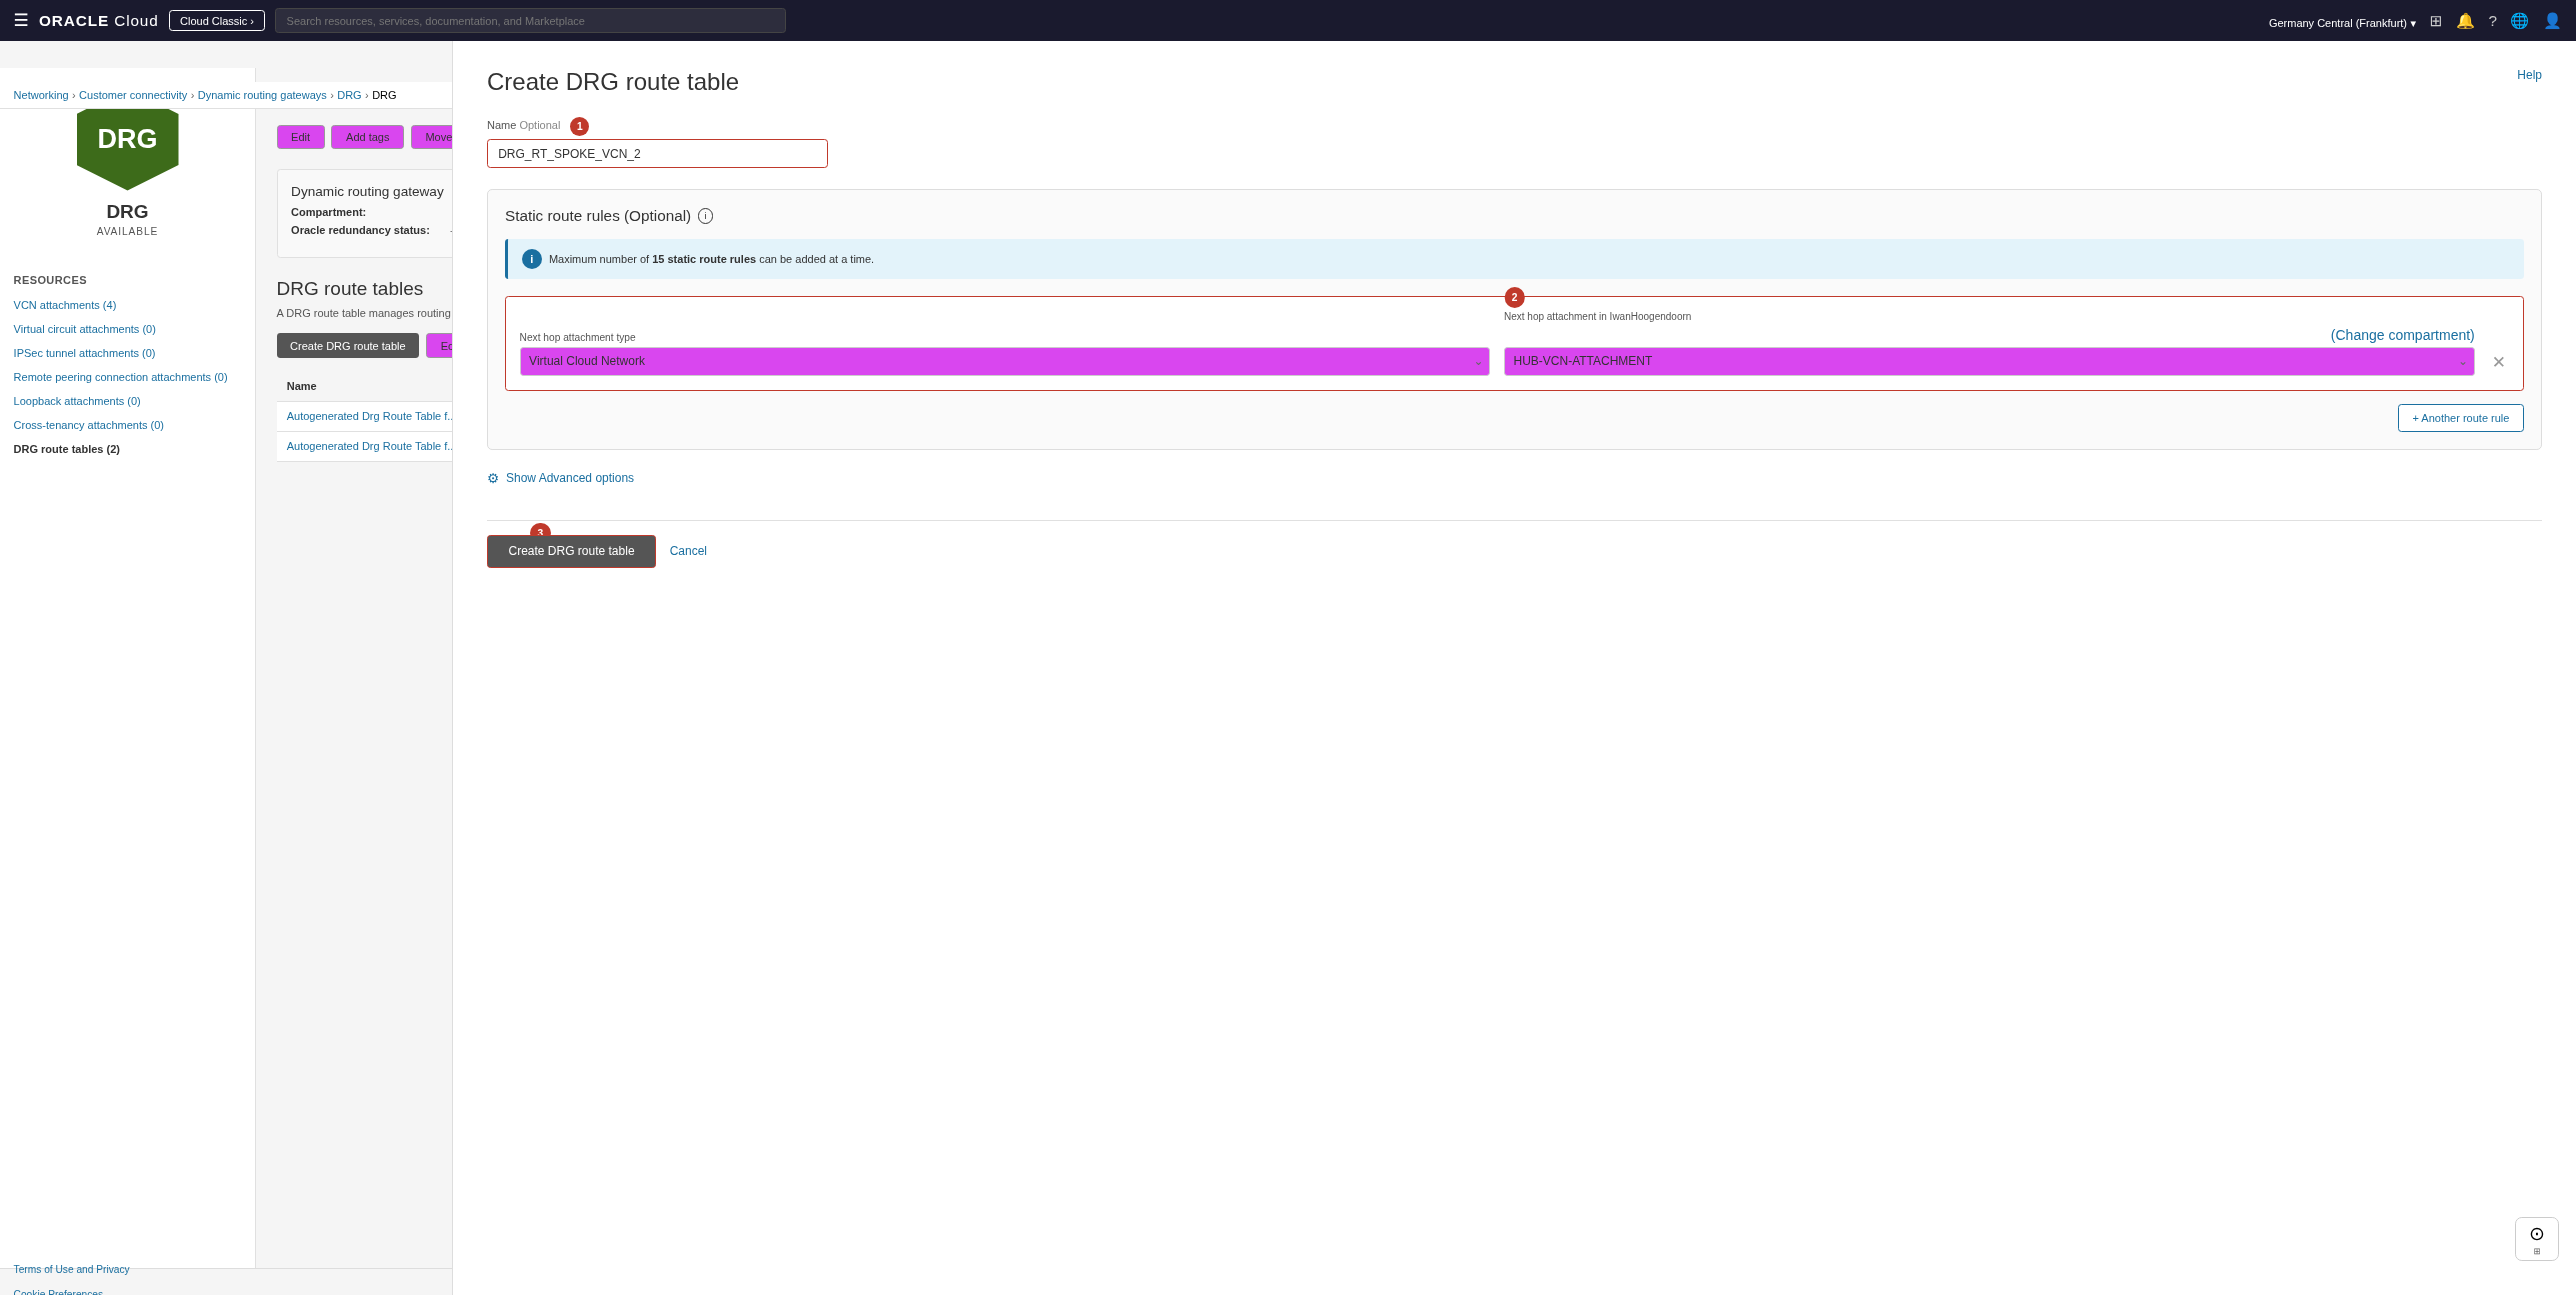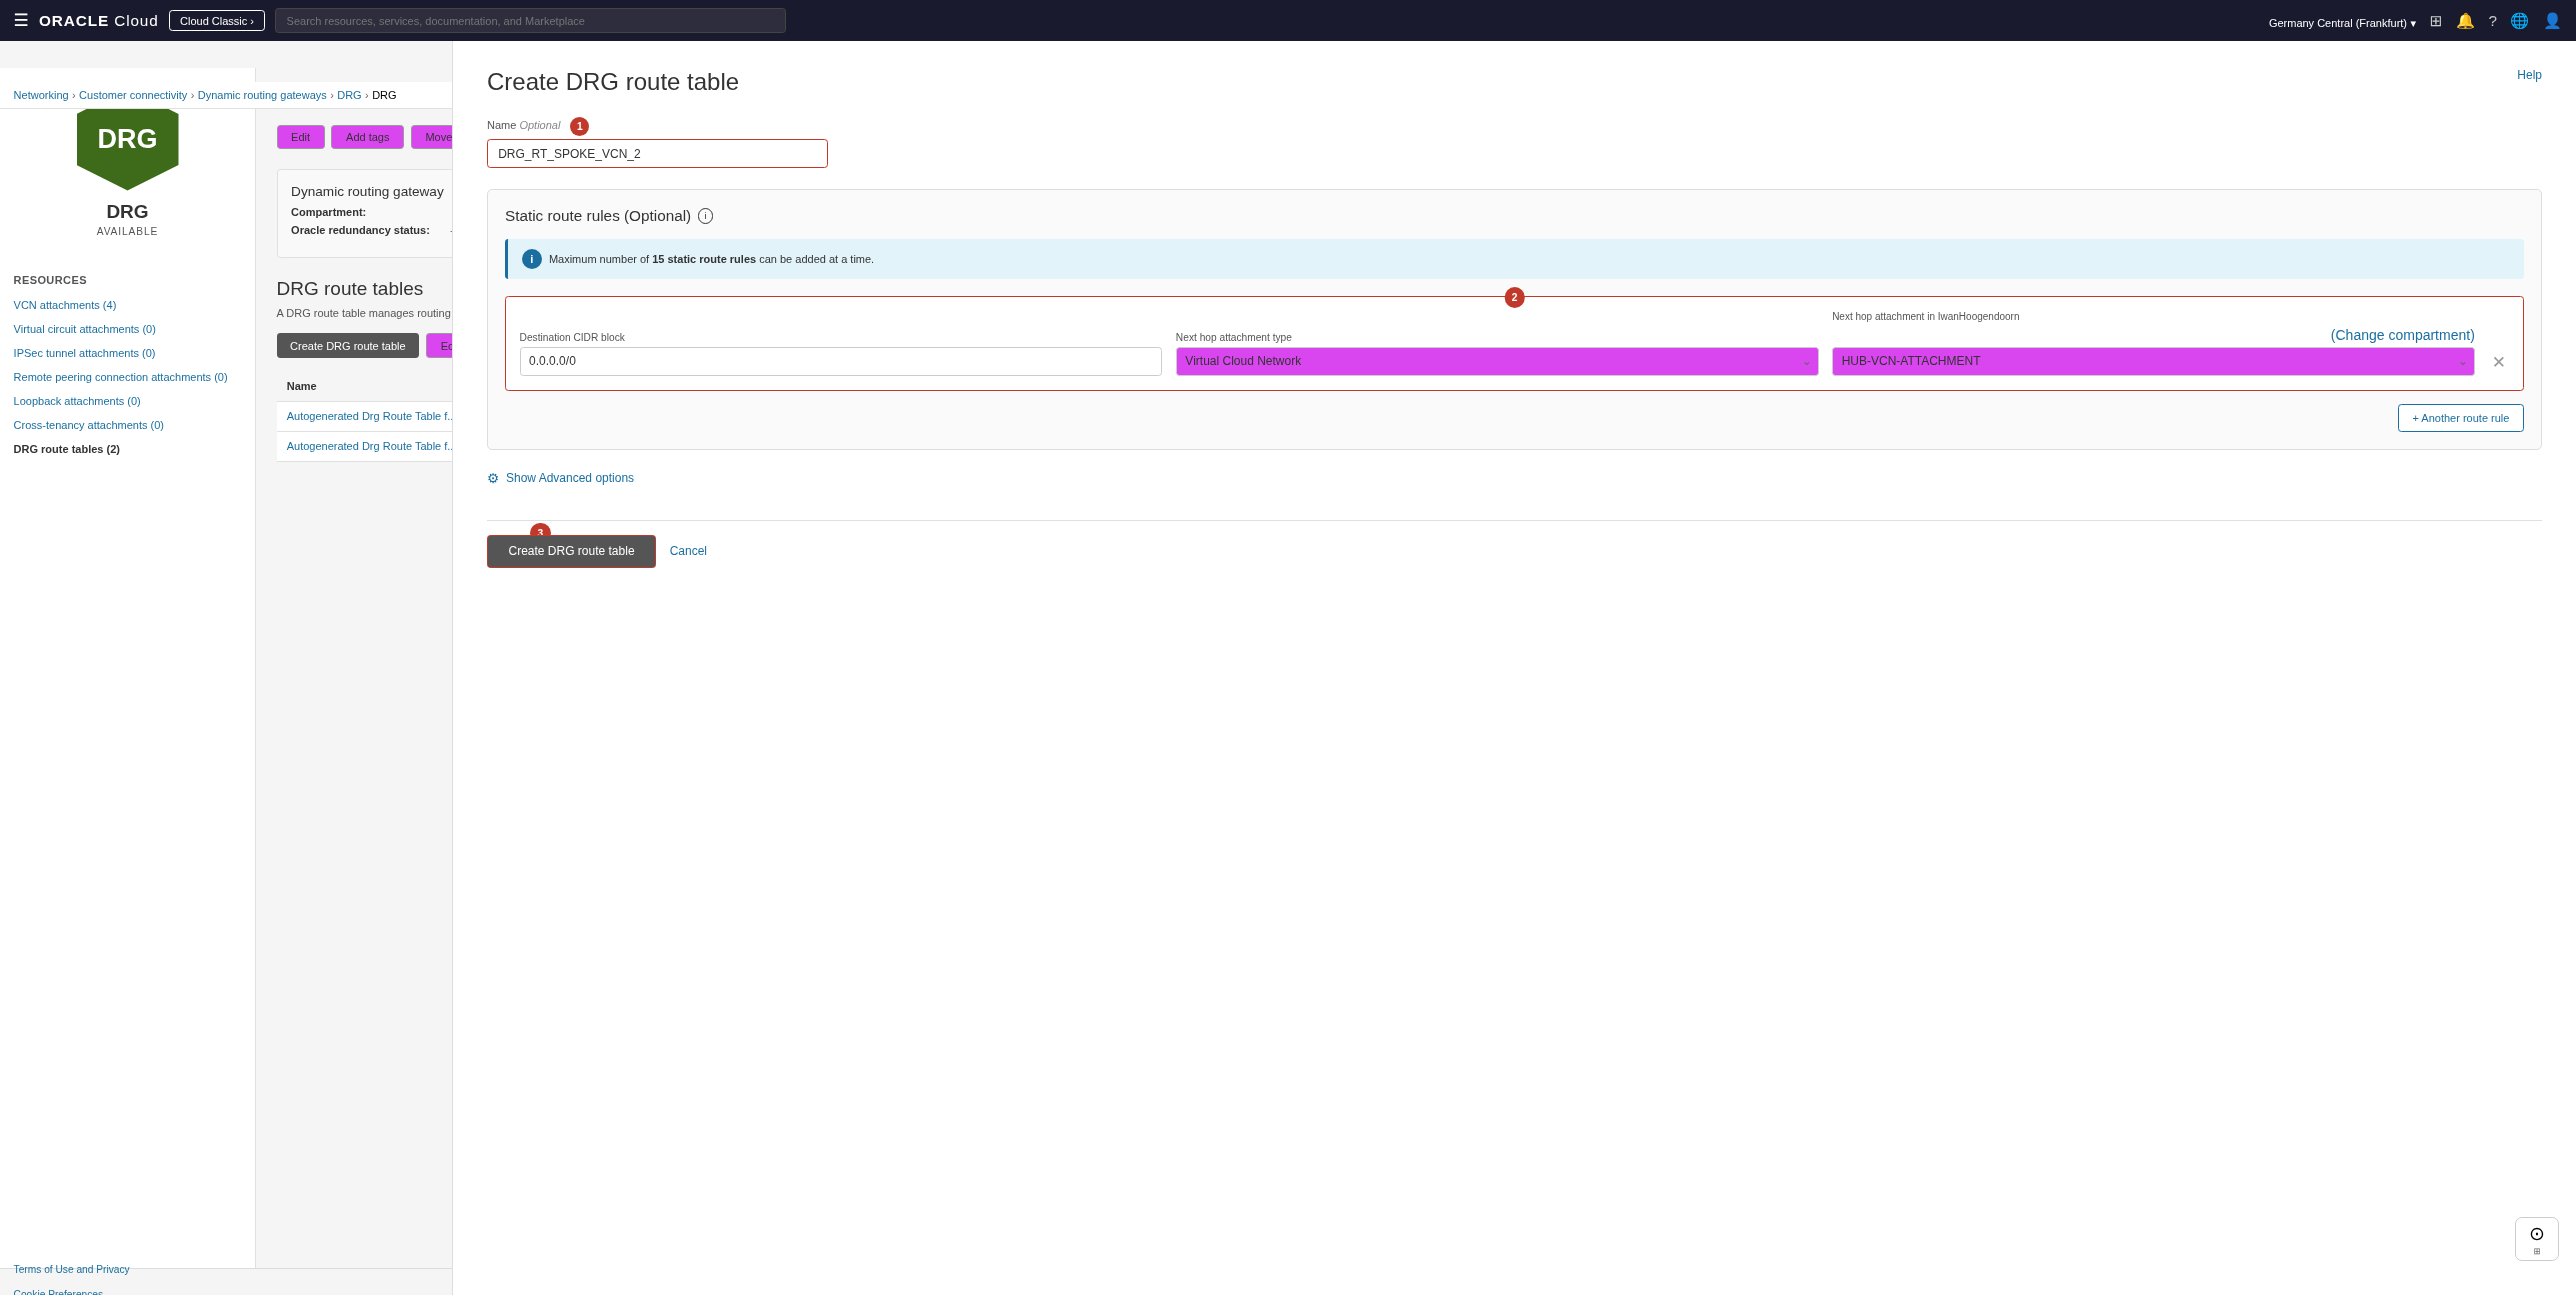--- a/index.html
+++ b/index.html
@@ -186,7 +186,7 @@
 
     .form-section { margin-bottom: 20.5px; }
     .form-label { font-size: 11px; color: #555; margin-bottom: 3.4px; }
-    .form-label .optional { font-style: italic; color: #888; text-align: right; }
+    .form-label .optional { color: #888; text-align: right; }
     .form-label .badge-num {
       display: inline-flex;
       align-items: center;

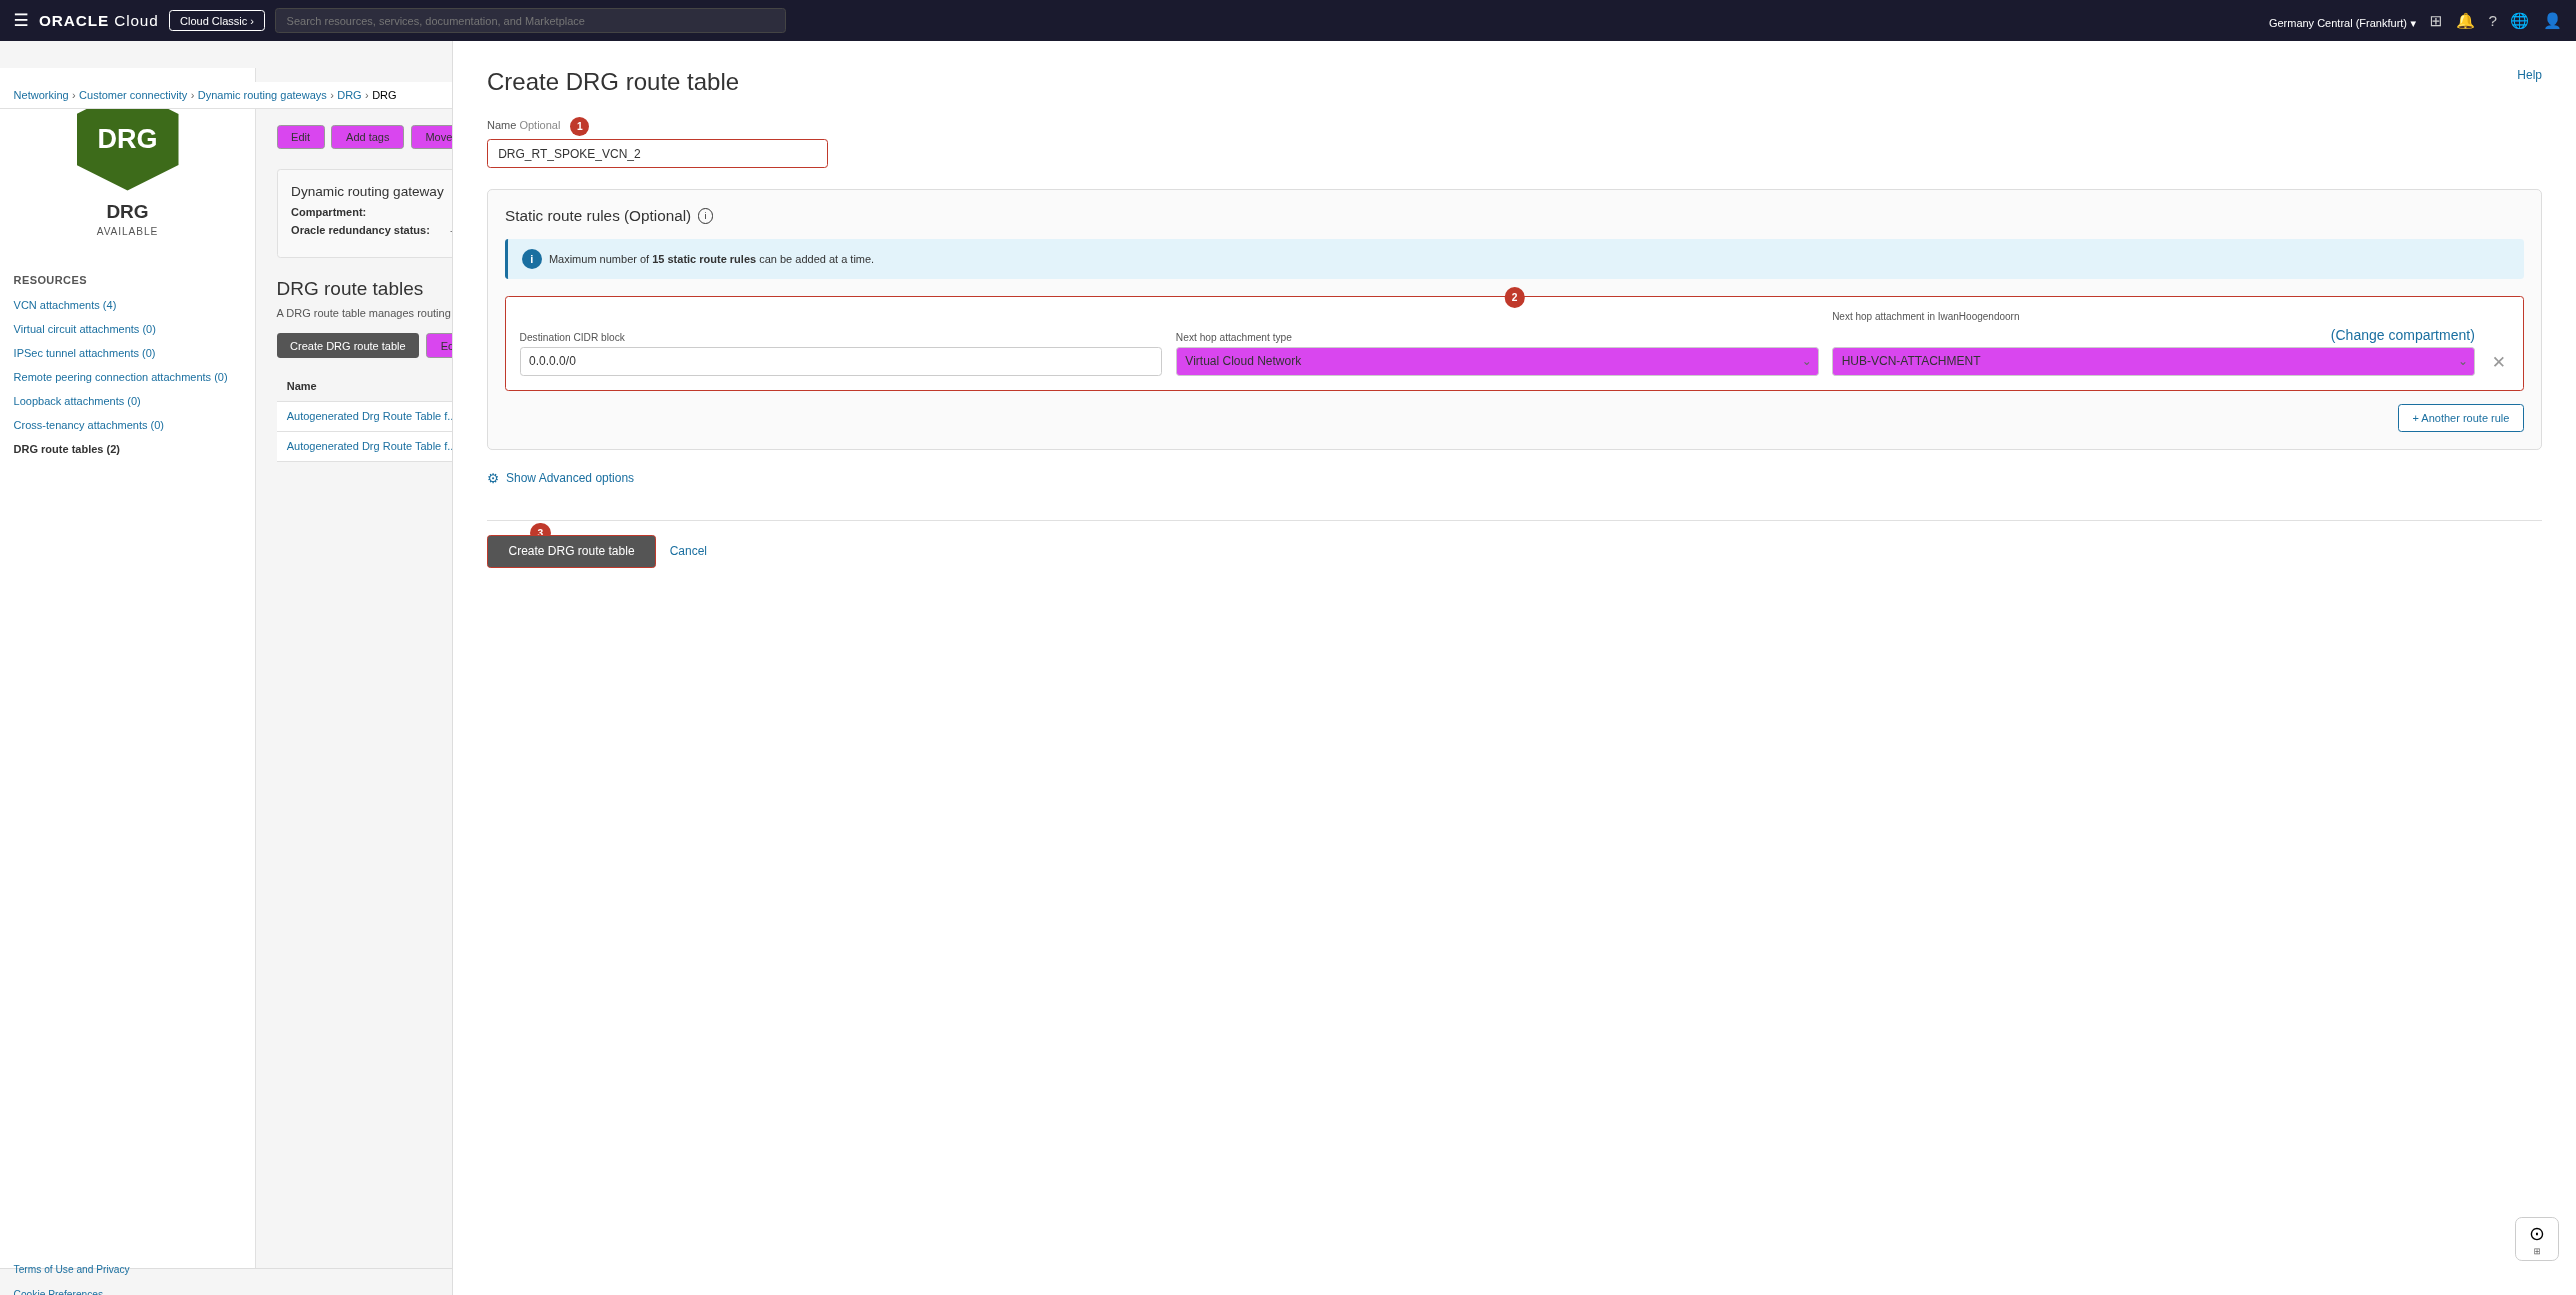--- a/index.html
+++ b/index.html
@@ -572,10 +572,6 @@
       <div class="route-rule-container">
         <div class="route-rule-badge">2</div>
         <div class="rule-row">
-          <div class="rule-field">
-            <label>Destination CIDR block</label>
-            <input class="rule-input" type="text" value="0.0.0.0/0" style="">
-          </div>
           <div class="rule-field">
             <label>Next hop attachment type</label>
             <div class="select-wrapper">

